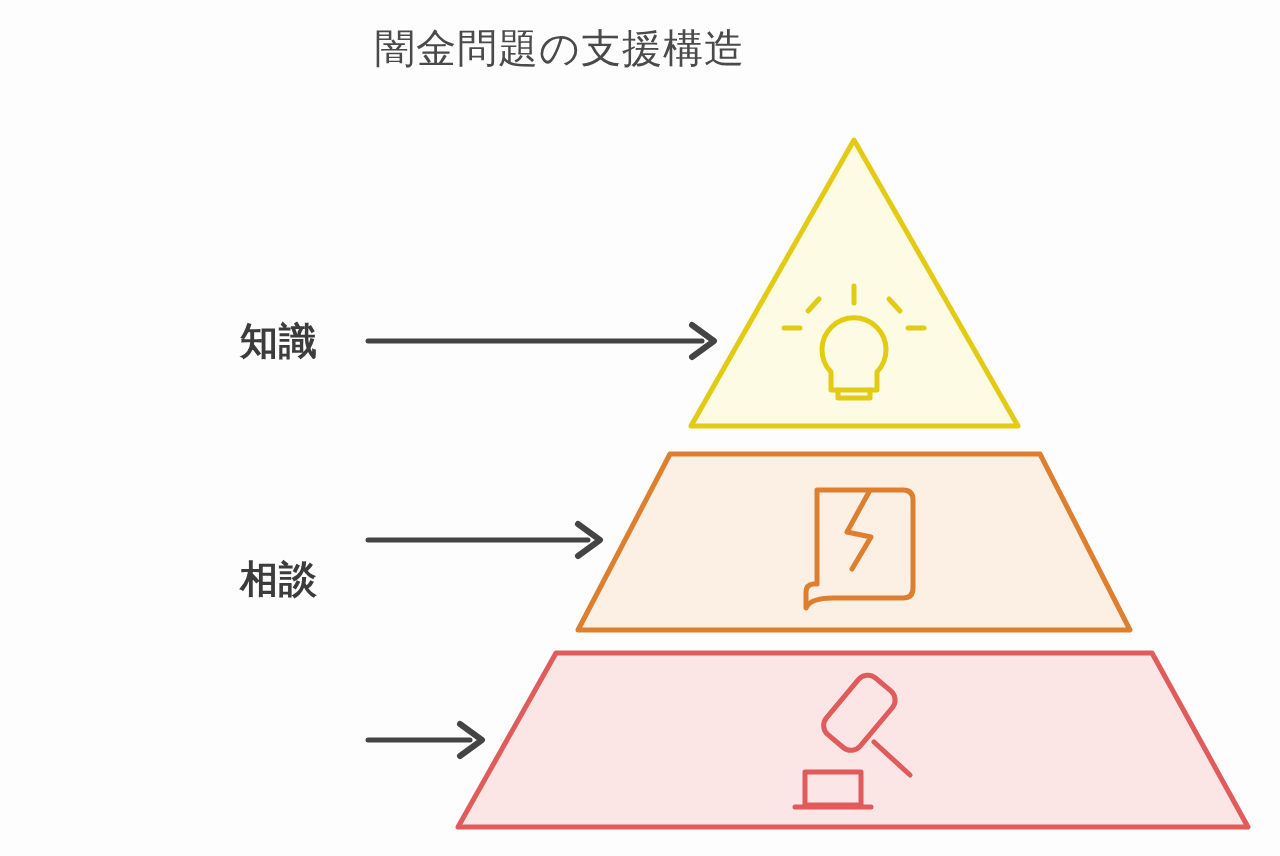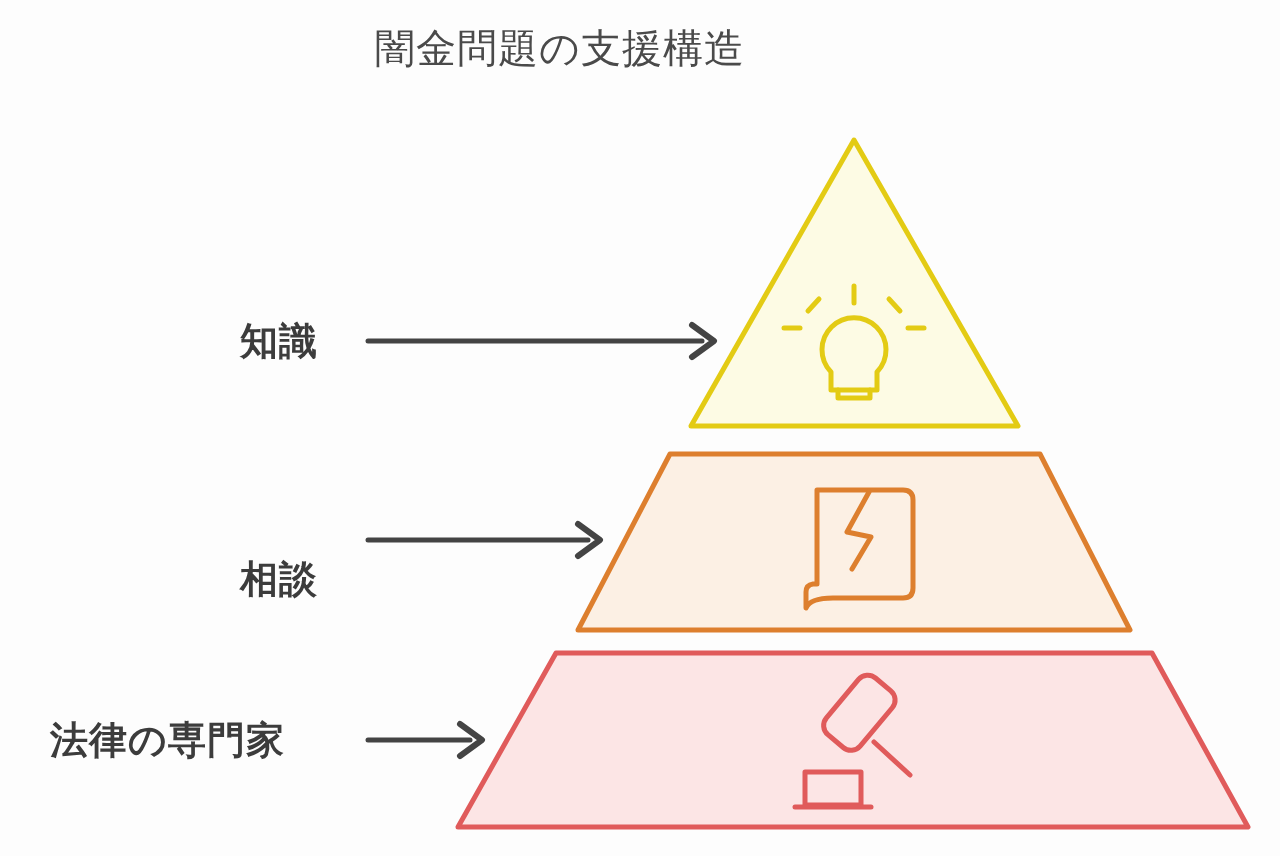--- a/index.html
+++ b/index.html
@@ -121,7 +121,6 @@
 
   <div class="tier-label" id="label-consult">相談</div>
 
-  <div class="tier-label" id="label-legal">法律の専門家</div>
 
 </div>
 

